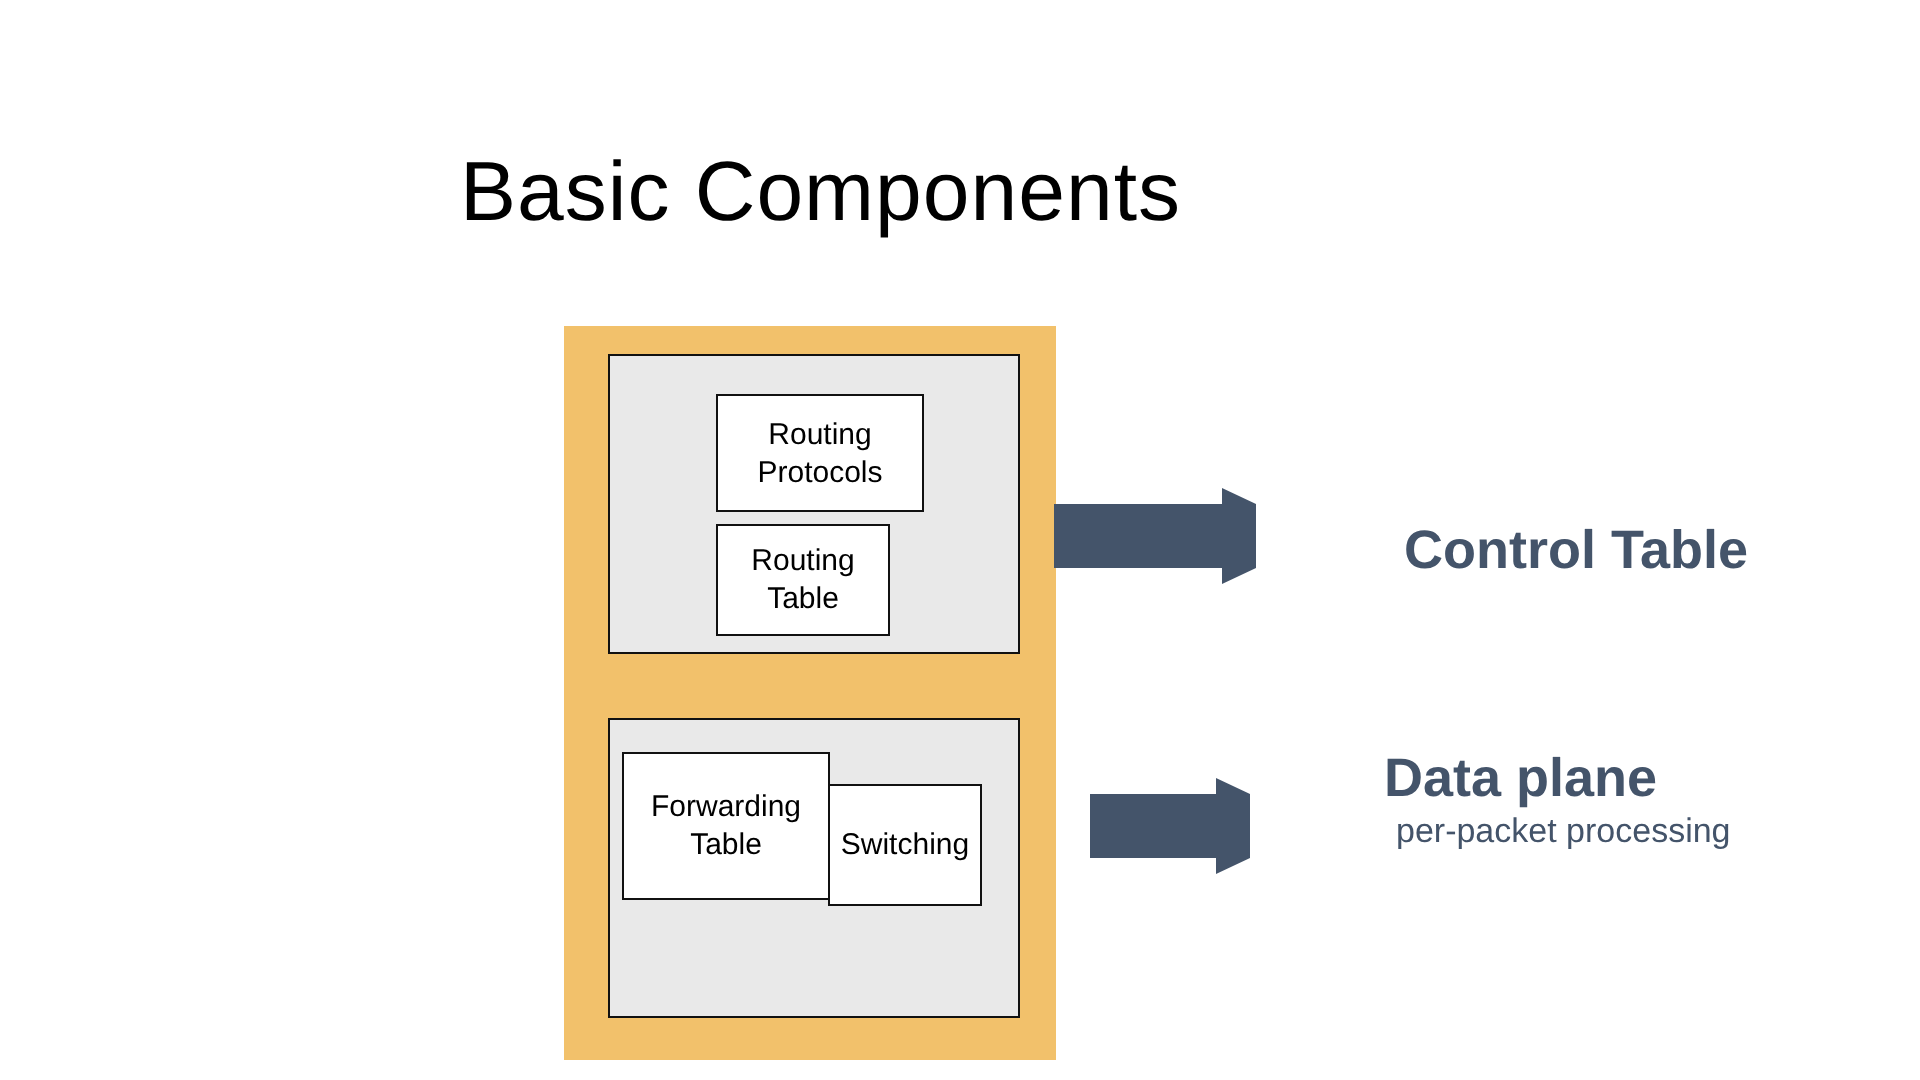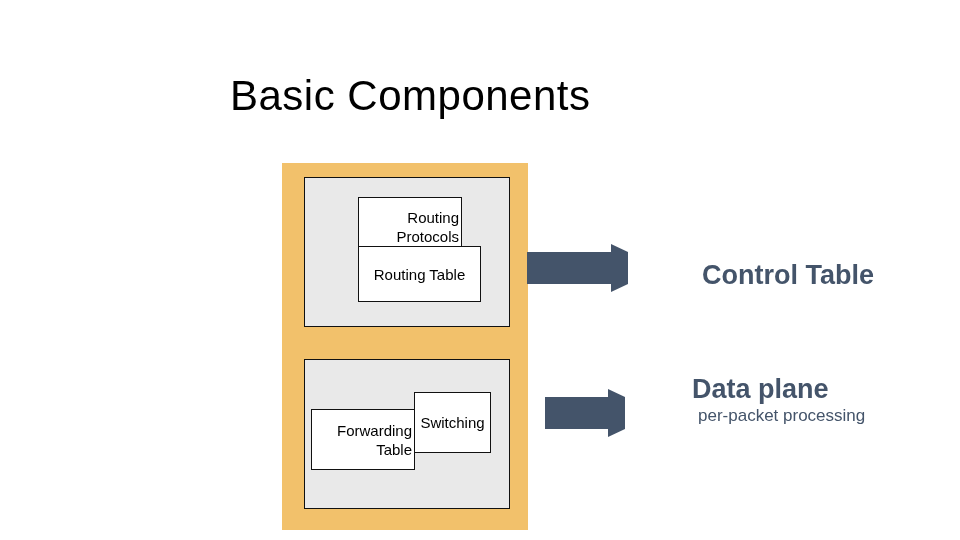--- a/index.html
+++ b/index.html
@@ -52,7 +52,7 @@
     display: flex;
     align-items: center;
     justify-content: center;
-    text-align: right;
+    text-align: center;
     font-size: 15px;
     line-height: 19px;
     color: #000000;

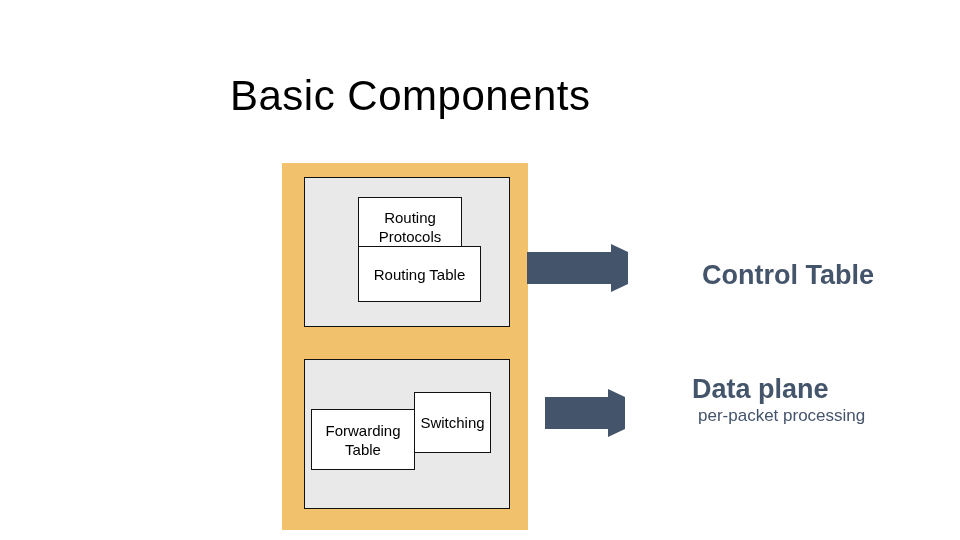--- a/index.html
+++ b/index.html
@@ -59,7 +59,7 @@
     padding: 2px;
   }
   .box-routing-protocols { left: 326px; top: 165px; width: 104px; height: 59px; }
-  .box-routing-table     { left: 326px; top: 214px; width: 123px; height: 56px; }
+  .box-routing-table     { left: 326px; top: 230px; width: 87px; height: 56px; }
   .box-forwarding-table  { left: 279px; top: 377px; width: 104px; height: 61px; }
   .box-switching         { left: 382px; top: 360px; width: 77px;  height: 61px; }
   .arrow {

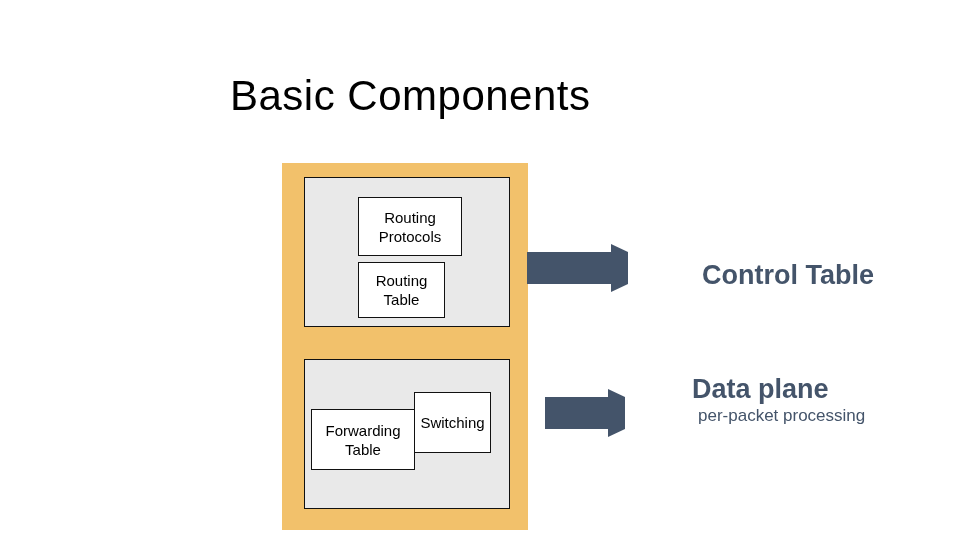--- a/index.html
+++ b/index.html
@@ -60,7 +60,7 @@
   }
   .box-routing-protocols { left: 326px; top: 165px; width: 104px; height: 59px; }
   .box-routing-table     { left: 326px; top: 230px; width: 87px; height: 56px; }
-  .box-forwarding-table  { left: 279px; top: 377px; width: 104px; height: 61px; }
+  .box-forwarding-table  { left: 279px; top: 344px; width: 104px; height: 74px; }
   .box-switching         { left: 382px; top: 360px; width: 77px;  height: 61px; }
   .arrow {
     position: absolute;

